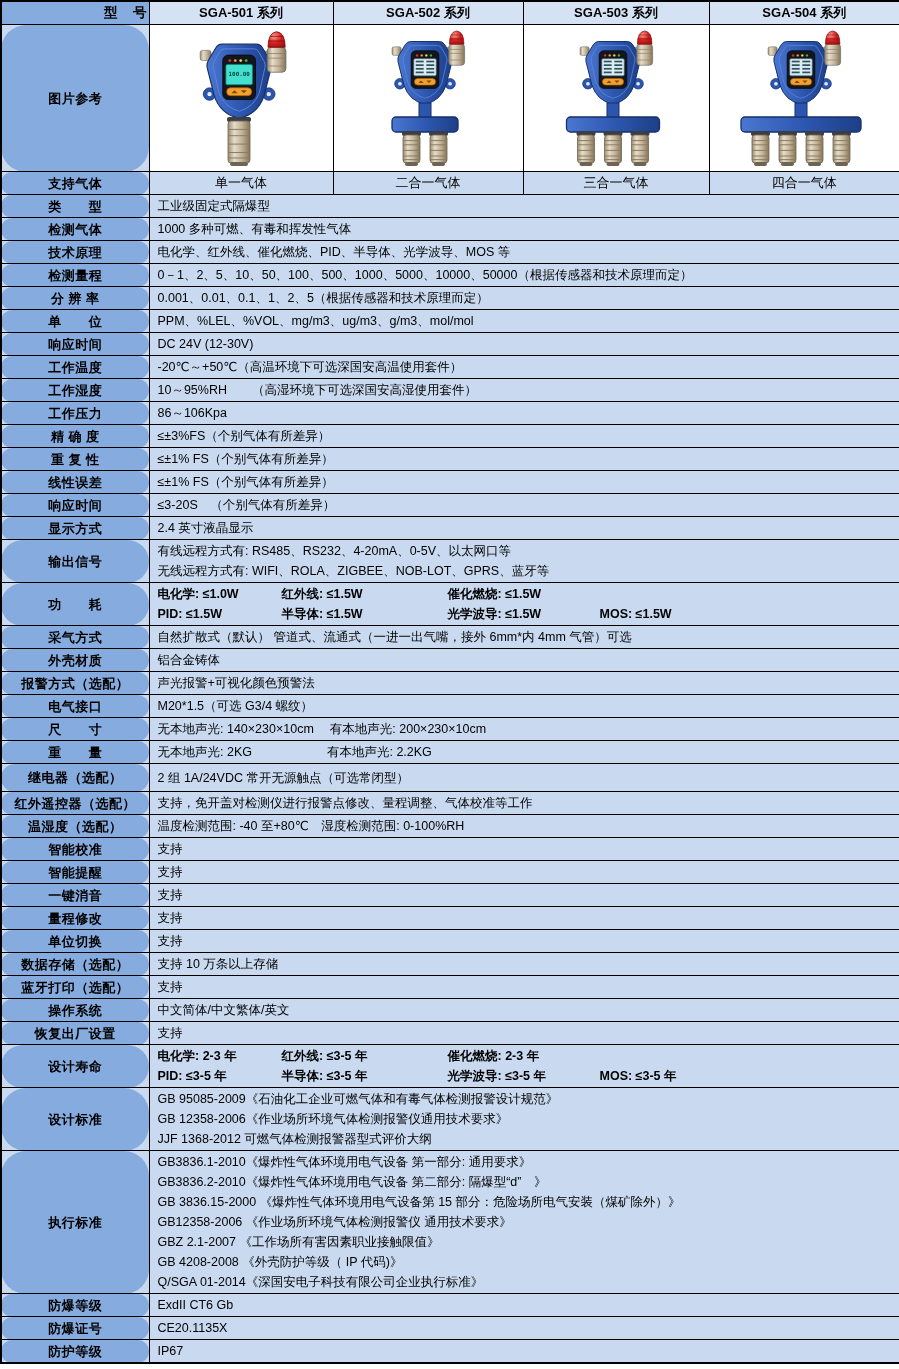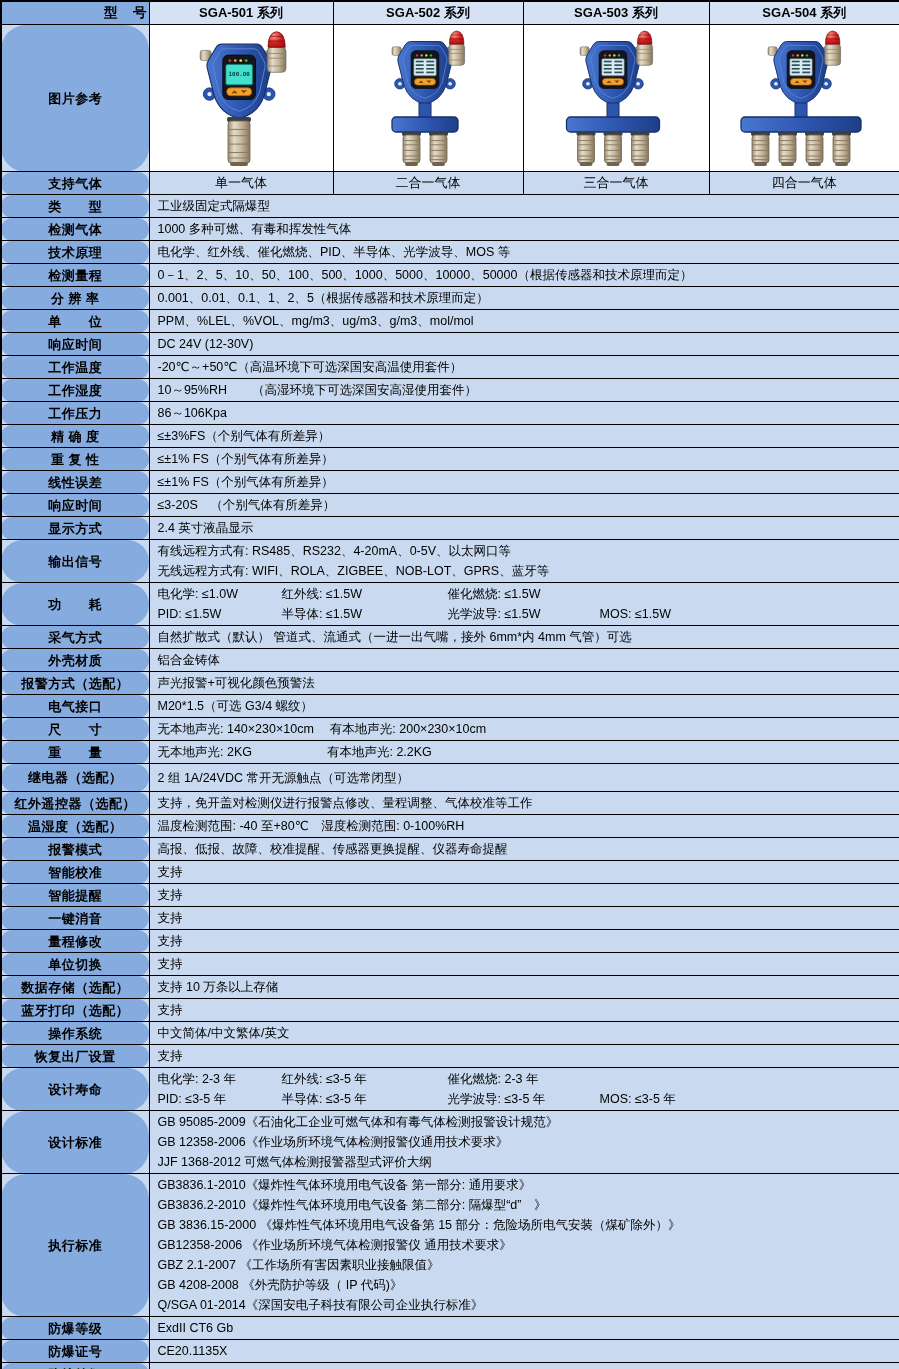--- a/index.html
+++ b/index.html
@@ -28,7 +28,7 @@
   tr.img-row td.img-cell{background:#fff;text-align:center;height:145px;padding:0;}
   td.gas{background:var(--value-bg,#c9daf0);text-align:center;font-size:13px;height:20px;font-weight:normal;}
   .tabline{display:grid;grid-template-columns:124px 166px 152px 1fr;line-height:20px;}
-  .tabline span{white-space:nowrap;}
+  .tabline span{white-space:nowrap;font-weight:bold;}
   .line{line-height:20px;white-space:nowrap;}
 </style>
 </head>

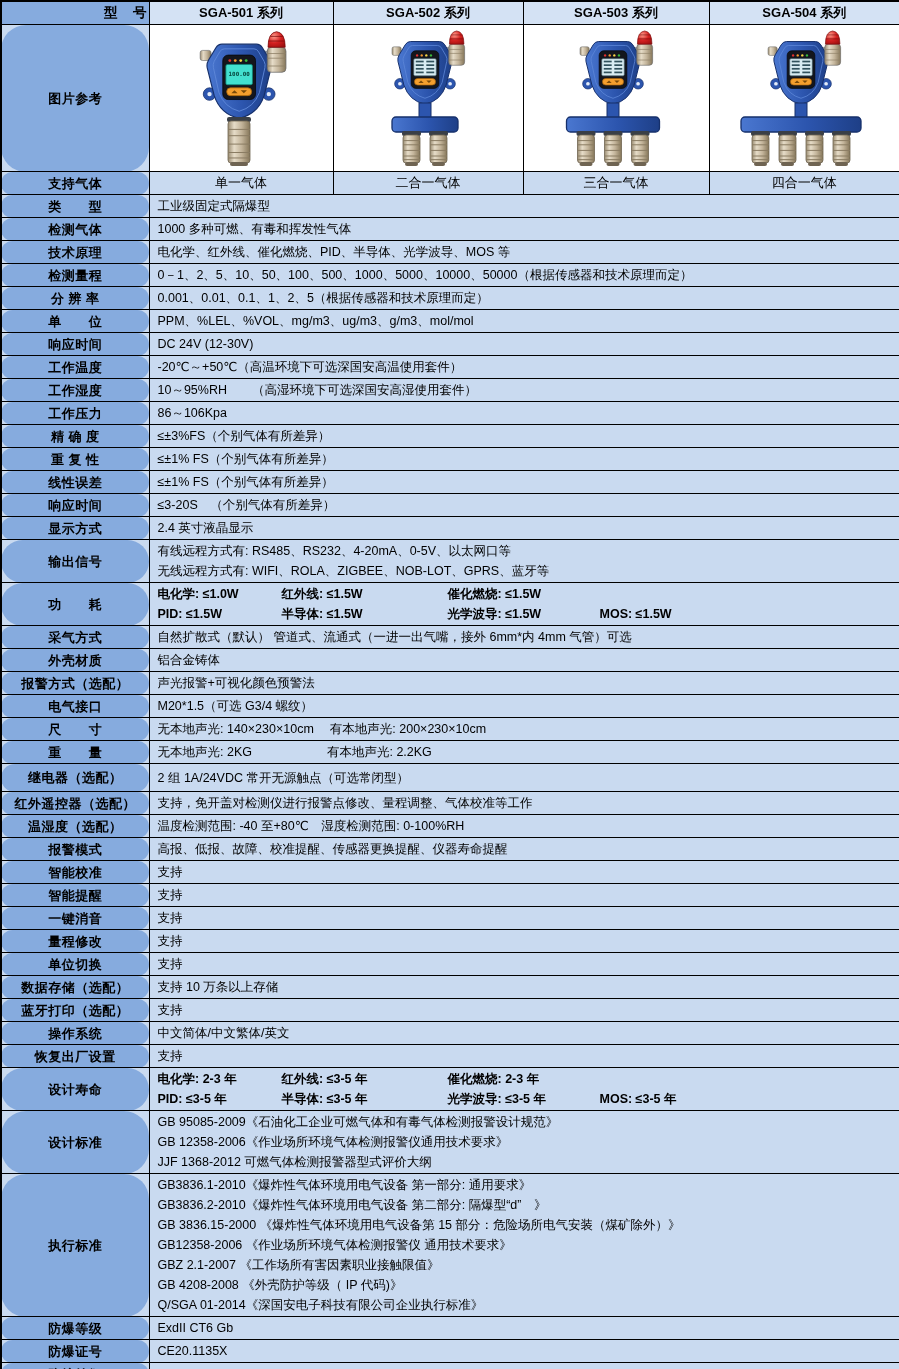--- a/index.html
+++ b/index.html
@@ -533,12 +533,6 @@
           </td>
         </tr>
         <tr class="single">
-          <td class="lbl">报警模式</td>
-          <td class="val" colspan="4">
-            <div class="line">高报、低报、故障、校准提醒、传感器更换提醒、仪器寿命提醒</div>
-          </td>
-        </tr>
-        <tr class="single">
           <td class="lbl">智能校准</td>
           <td class="val" colspan="4">
             <div class="line">支持</div>

